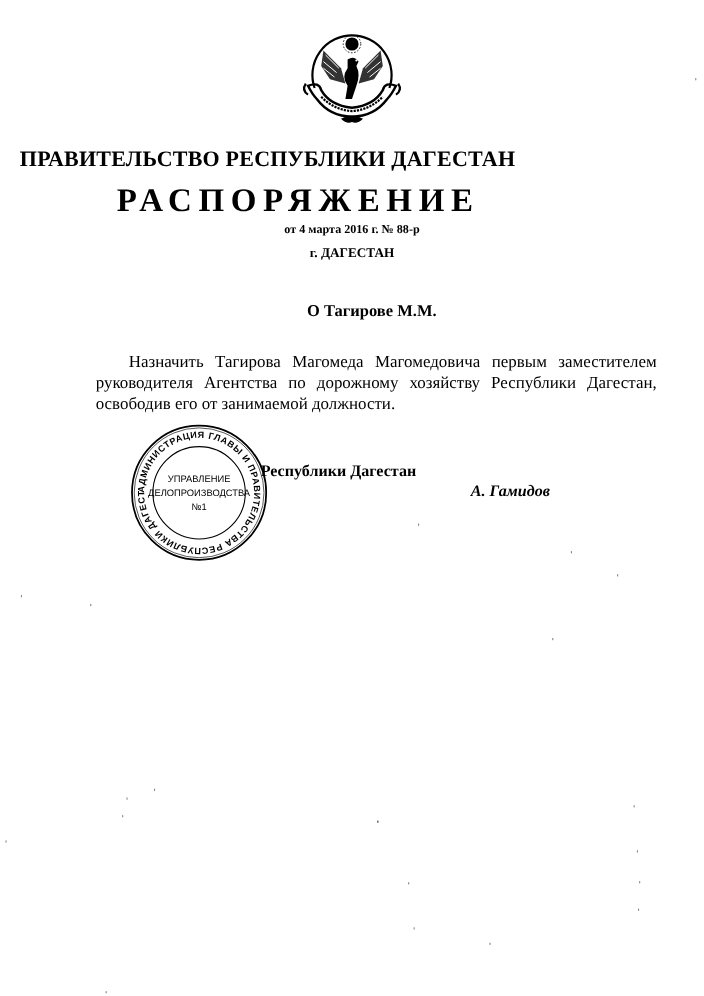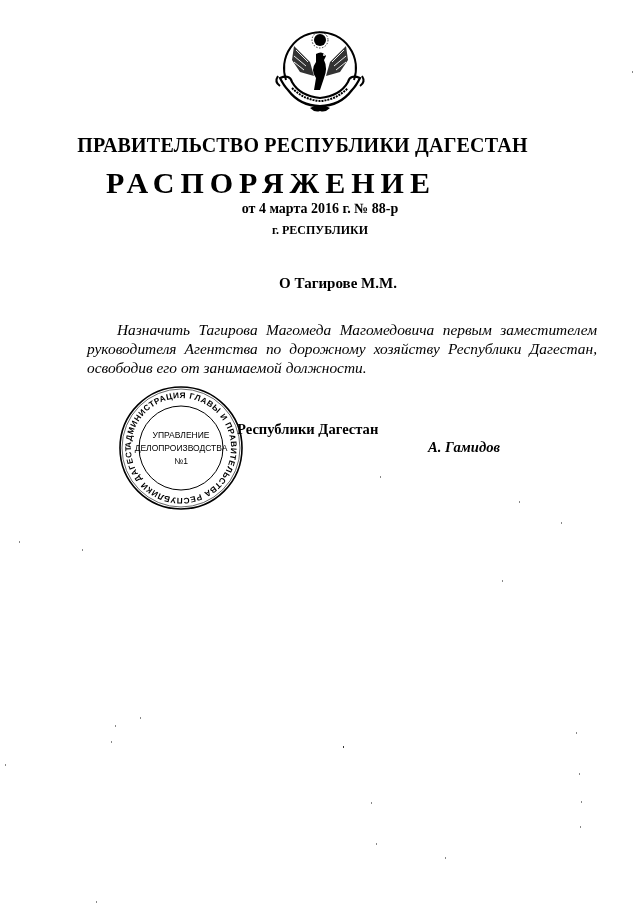--- a/index.html
+++ b/index.html
@@ -30,11 +30,11 @@
       position: absolute;
       left: 0; width: 605px;
       top: 133px;
-      text-align: center;
       font-weight: bold;
       font-size: 20px;
       letter-spacing: 0.2px;
       line-height: 24px;
+      padding-left: 18px;
     }
     .doc-type {
       position: absolute;

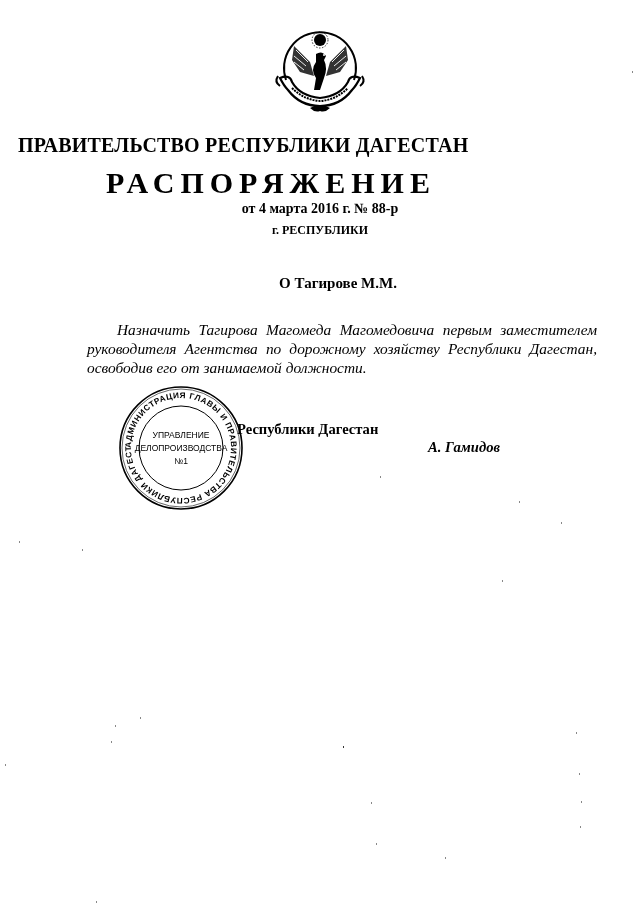--- a/index.html
+++ b/index.html
@@ -54,7 +54,7 @@
       top: 200px;
       text-align: center;
       font-weight: bold;
-      font-size: 14px;
+      font-size: 11px;
       line-height: 18px;
     }
     .doc-city {

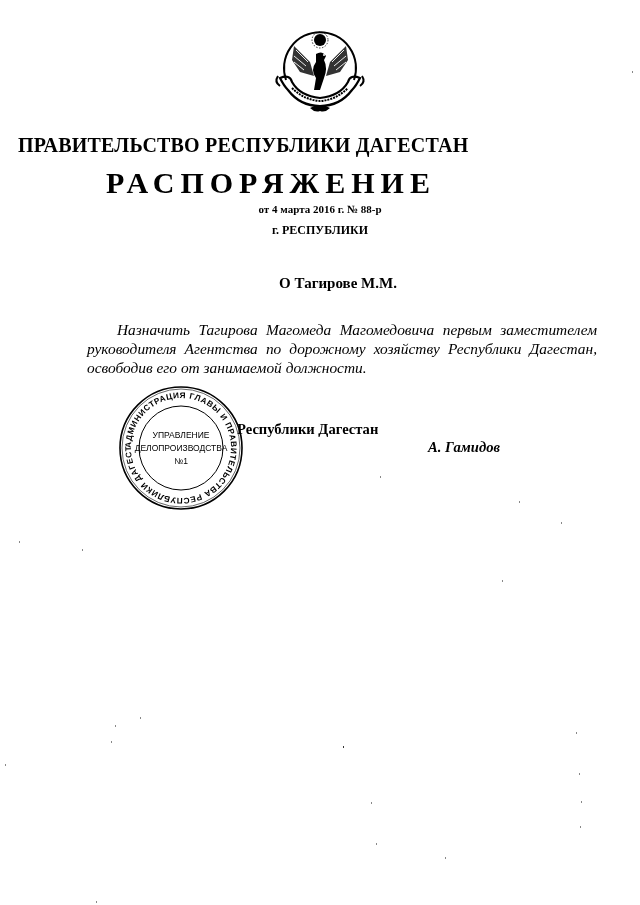--- a/index.html
+++ b/index.html
@@ -149,7 +149,7 @@
   <div class="gov-title">ПРАВИТЕЛЬСТВО РЕСПУБЛИКИ ДАГЕСТАН</div>
   <div class="doc-type">РАСПОРЯЖЕНИЕ</div>
   <div class="doc-date">от 4 марта 2016 г. № 88-р</div>
-  <div class="doc-city">г. РЕСПУБЛИКИ</div>
+  <div class="doc-city">г. ДАГЕСТАН</div>
 
   <div class="subject">О Тагирове М.М.</div>
 

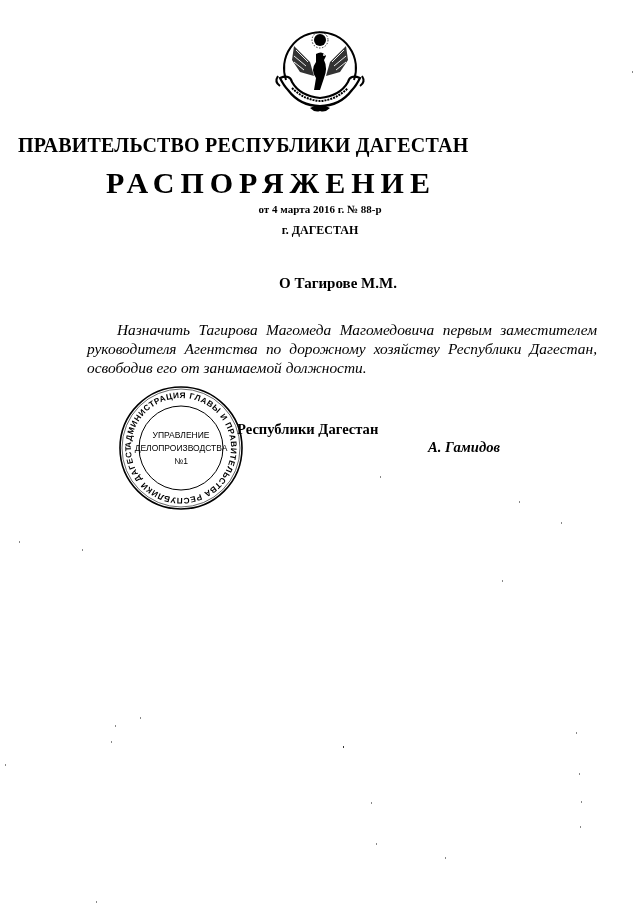--- a/index.html
+++ b/index.html
@@ -153,7 +153,7 @@
 
   <div class="subject">О Тагирове М.М.</div>
 
-  <p class="body-text" style="margin:0;font-style:italic;">Назначить Тагирова Магомеда Магомедовича первым заместителем руководителя Агентства по дорожному хозяйству Республики Дагестан, освободив его от занимаемой должности.</p>
+  <p class="body-text" style="margin:0;">Назначить Тагирова Магомеда Магомедовича первым заместителем руководителя Агентства по дорожному хозяйству Республики Дагестан, освободив его от занимаемой должности.</p>
 
   <svg class="stamp" viewBox="0 0 130 128">
     <defs>

